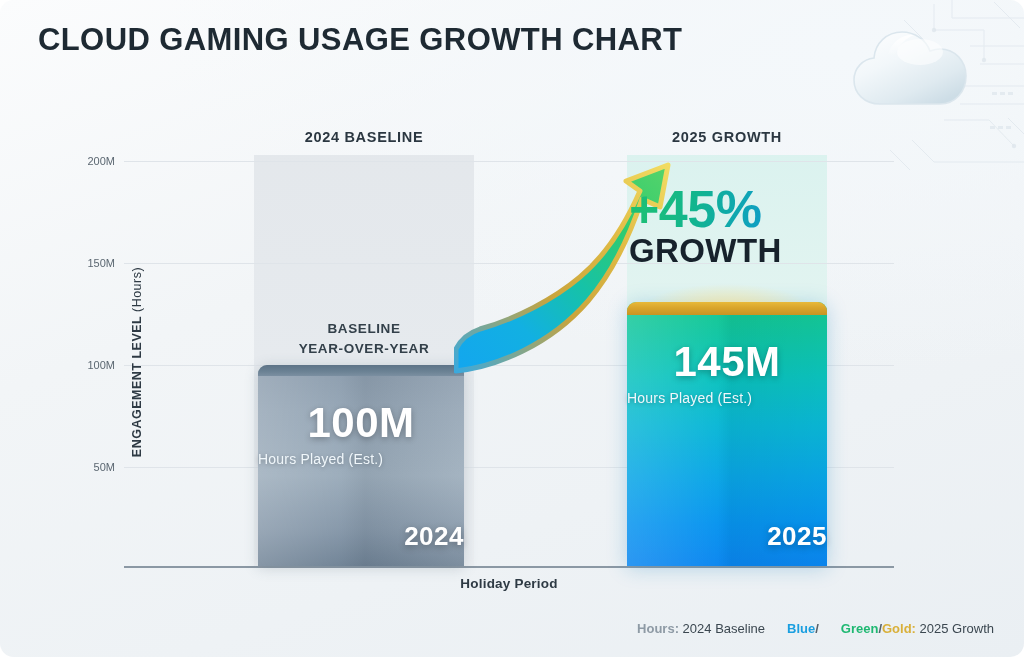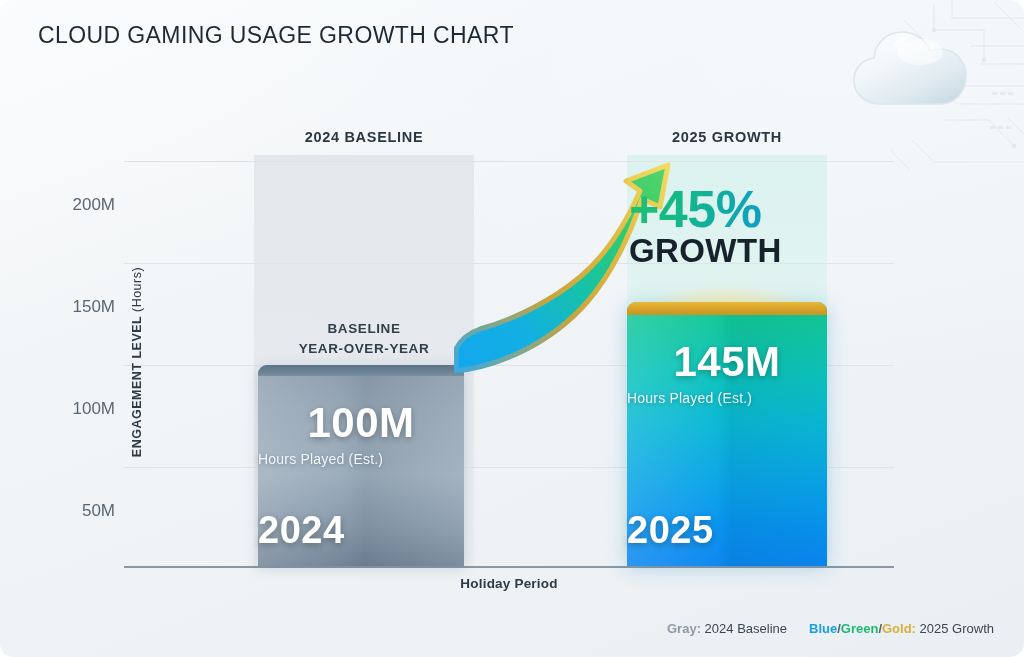--- a/index.html
+++ b/index.html
@@ -30,7 +30,7 @@
   
   #header { position:absolute; left:38px; top:22px; }
   #title {
-    font-size:23px; font-weight:normal; letter-spacing:.4px;
+    font-size:31px; font-weight:bold; letter-spacing:.4px;
     color:#1e2a33; white-space:nowrap;
   }
   #subtitle {

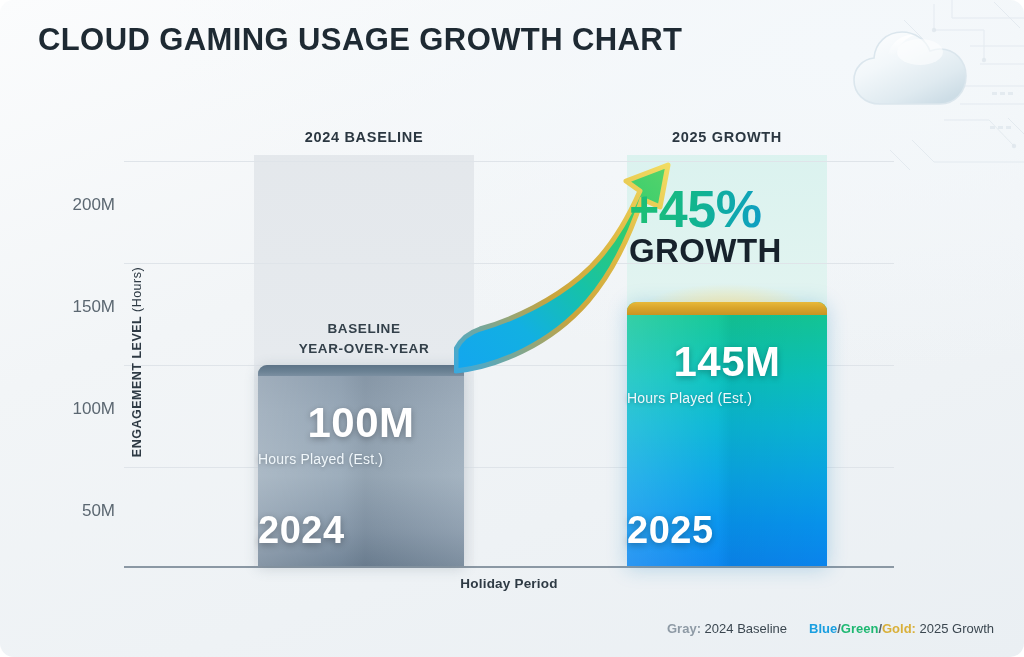--- a/index.html
+++ b/index.html
@@ -70,7 +70,7 @@
   .ytick {
     position:absolute; right:100%; margin-right:9px;
     transform:translateY(-50%);
-    font-size:17px; color:#5b6771; white-space:nowrap;margin-top:44px;
+    font-size:11px; color:#5b6771; white-space:nowrap;
   }
 
   #ylabel {

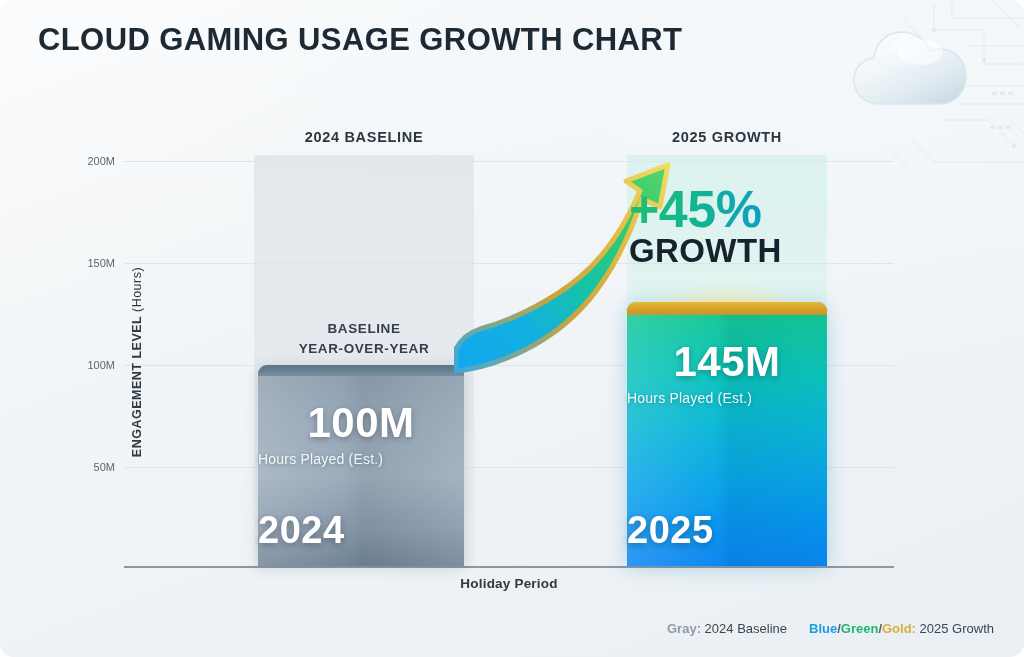--- a/index.html
+++ b/index.html
@@ -146,8 +146,8 @@
   }
   .bar-year {
     position:absolute; left:0; right:0; bottom:14px;
-    text-align:left; color:#ffffff;
-    font-size:38px; font-weight:bold; letter-spacing:.5px;
+    text-align:right; color:#ffffff;
+    font-size:26px; font-weight:bold; letter-spacing:.5px;
     text-shadow:0 2px 7px rgba(0,0,0,.3);
   }
   #bar-2024 .bar-val { top:34px; }

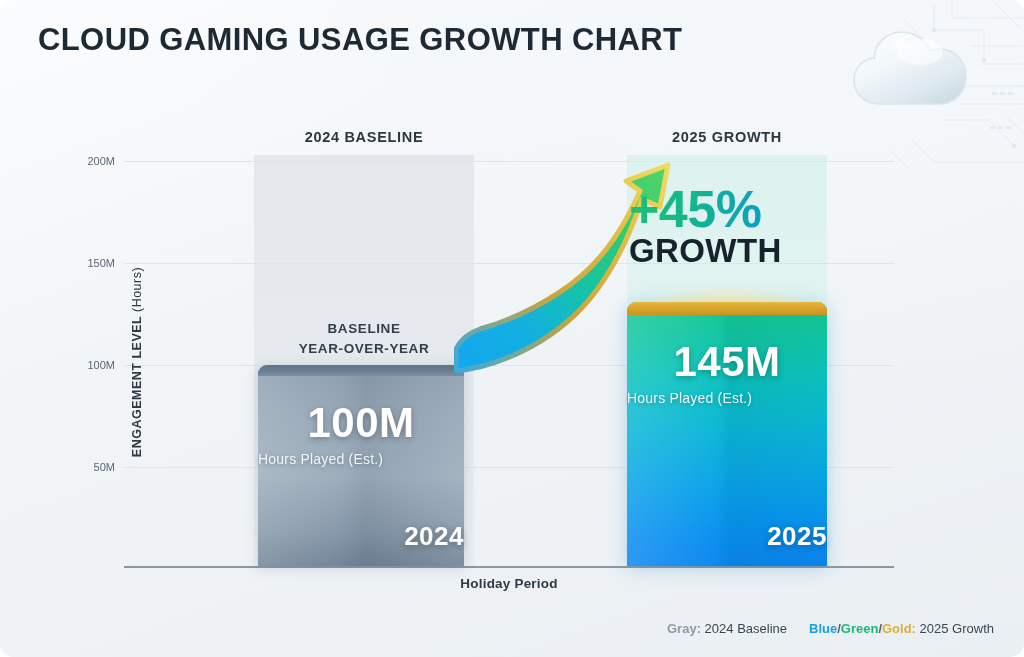--- a/index.html
+++ b/index.html
@@ -345,7 +345,7 @@
   </div>
 
   <div id="legend">
-    <span class="grp"><span class="sw-gray">Gray:</span> <span>2024 Baseline</span></span><span class="grp"><span class="sw-blue">Blue</span><span class="sw-sep">/</span><span class="sw-green">Green</span><span class="sw-sep">/</span><span class="sw-gold">Gold:</span> <span>2025 Growth</span></span>
+    <span class="grp"><span class="sw-gray">Hours:</span> <span>2024 Baseline</span></span><span class="grp"><span class="sw-blue">Blue</span><span class="sw-sep">/</span><span class="sw-green">Green</span><span class="sw-sep">/</span><span class="sw-gold">Gold:</span> <span>2025 Growth</span></span>
   </div>
 
 </div>

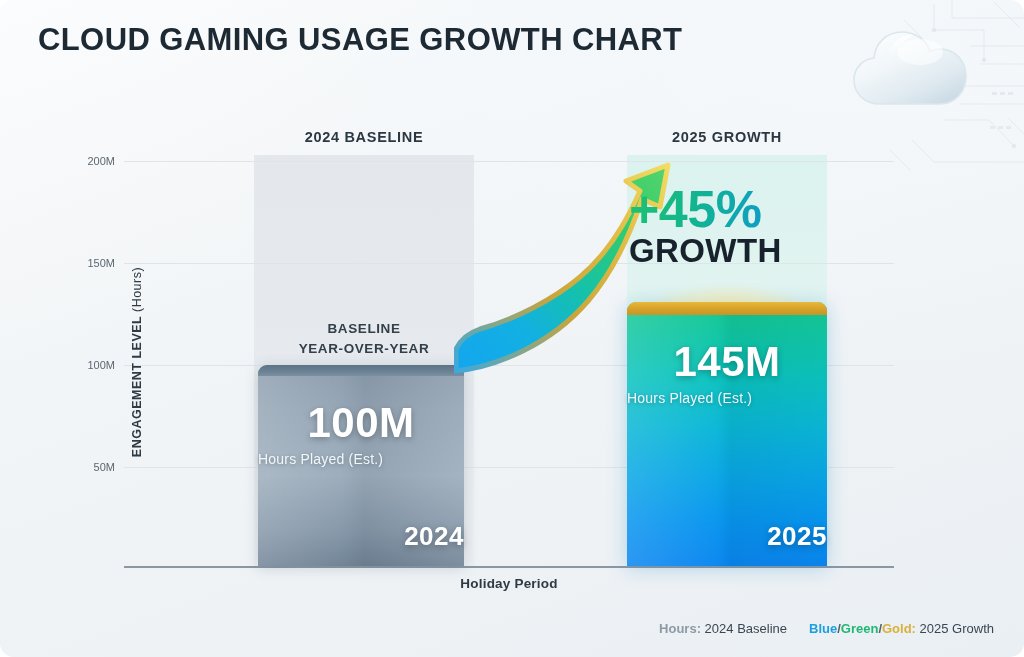--- a/index.html
+++ b/index.html
@@ -198,7 +198,7 @@
   #legend .grp:first-child { margin-left:0; }
   .sw-gray  { color:#8e9aa5; font-weight:bold; }
   .sw-blue  { color:#1a9fe0; font-weight:bold; }
-  .sw-green { color:#1fb872; font-weight:bold; }
+  .sw-green { color:#1fb872; font-weight:bold;padding-left:22px; }
   .sw-gold  { color:#d9b03a; font-weight:bold; }
   .sw-sep   { color:#55616b; font-weight:bold; }
 </style>

